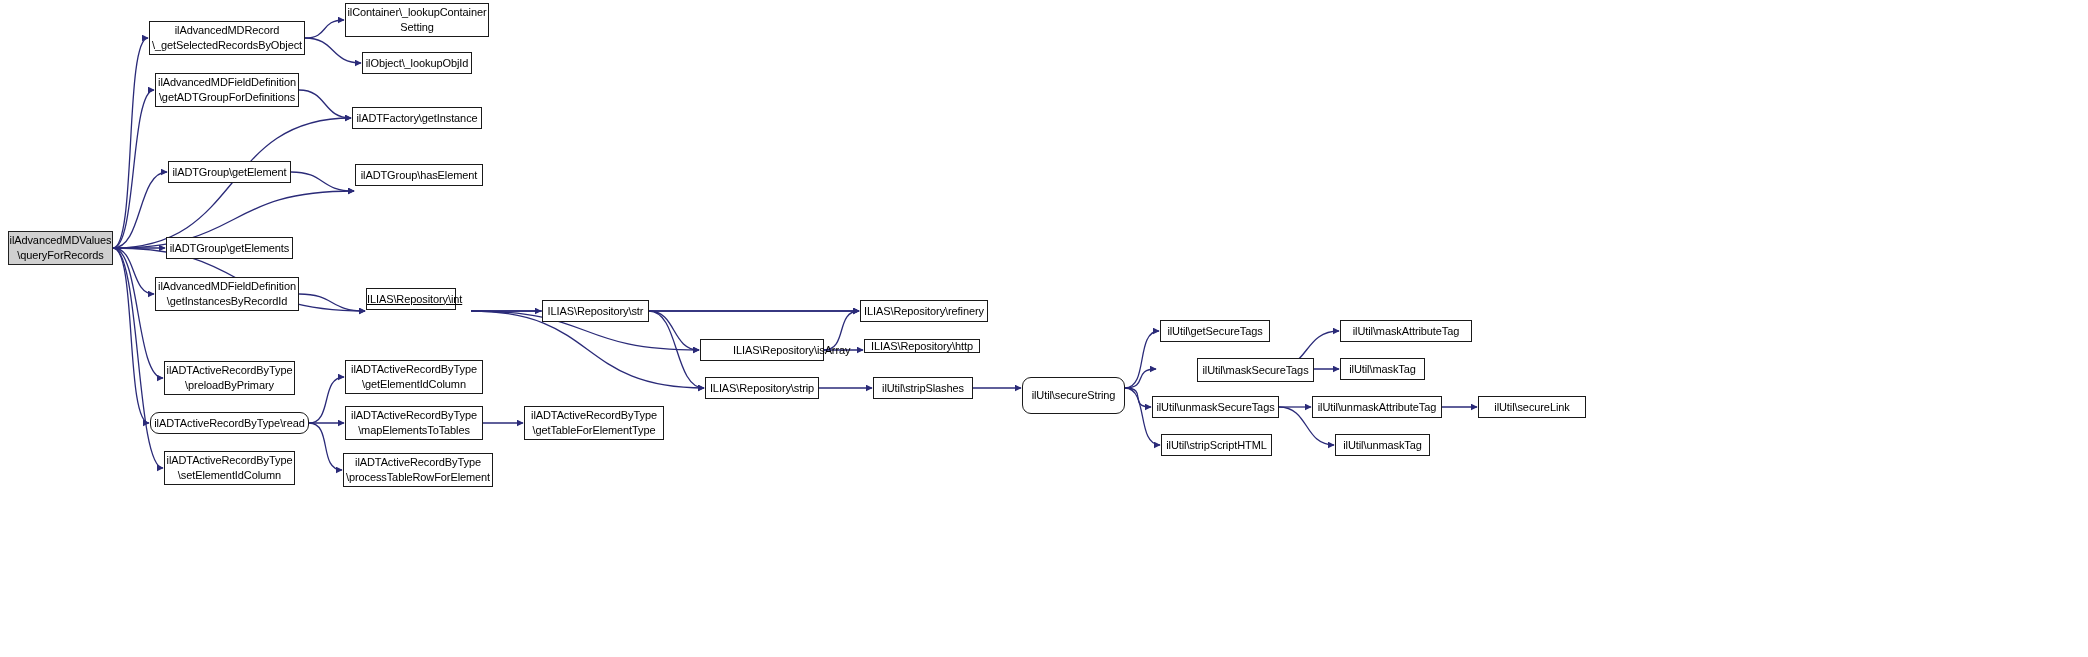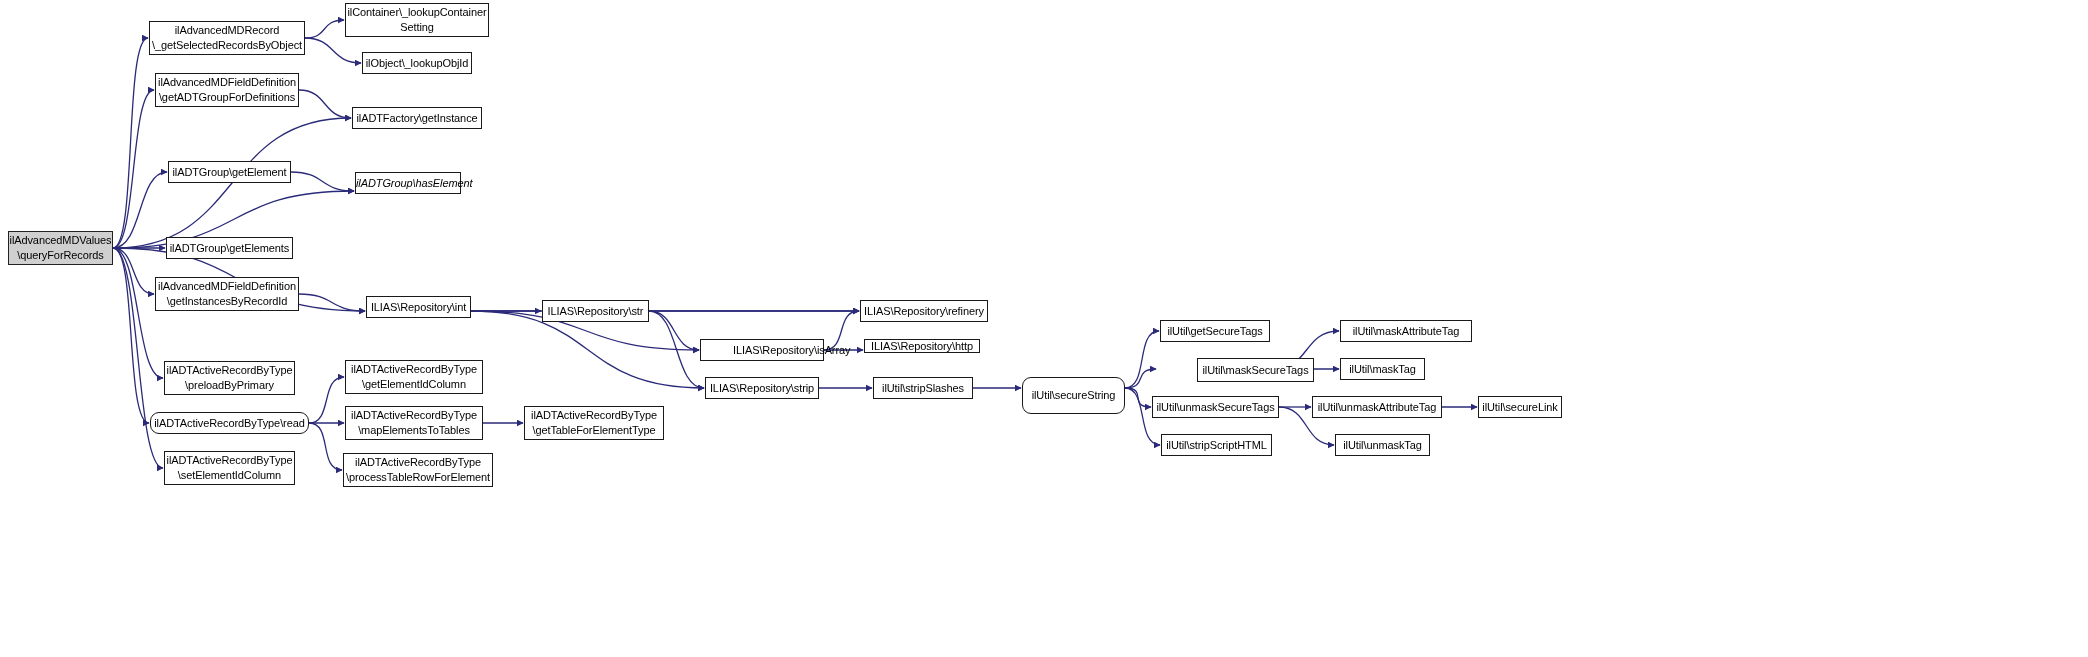--- a/index.html
+++ b/index.html
@@ -114,7 +114,7 @@
 \getADTGroupForDefinitions</span></div>
       <div class="node" style="left: 352px; top: 107px; width: 130px; height: 22px;"><span class="lbl">ilADTFactory\getInstance</span></div>
       <div class="node" style="left: 168px; top: 161px; width: 123px; height: 22px;"><span class="lbl">ilADTGroup\getElement</span></div>
-      <div class="node" style="left: 355px; top: 172px; width: 106px; height: 22px; font-style: italic;"><span class="lbl">ilADTGroup\hasElement</span></div>
+      <div class="node" style="left: 355px; top: 164px; width: 128px; height: 22px;"><span class="lbl">ilADTGroup\hasElement</span></div>
       <div class="node" style="left: 166px; top: 237px; width: 127px; height: 22px;"><span class="lbl">ilADTGroup\getElements</span></div>
       <div class="node" style="left: 155px; top: 277px; width: 144px; height: 34px;"><span class="lbl">ilAdvancedMDFieldDefinition
 \getInstancesByRecordId</span></div>

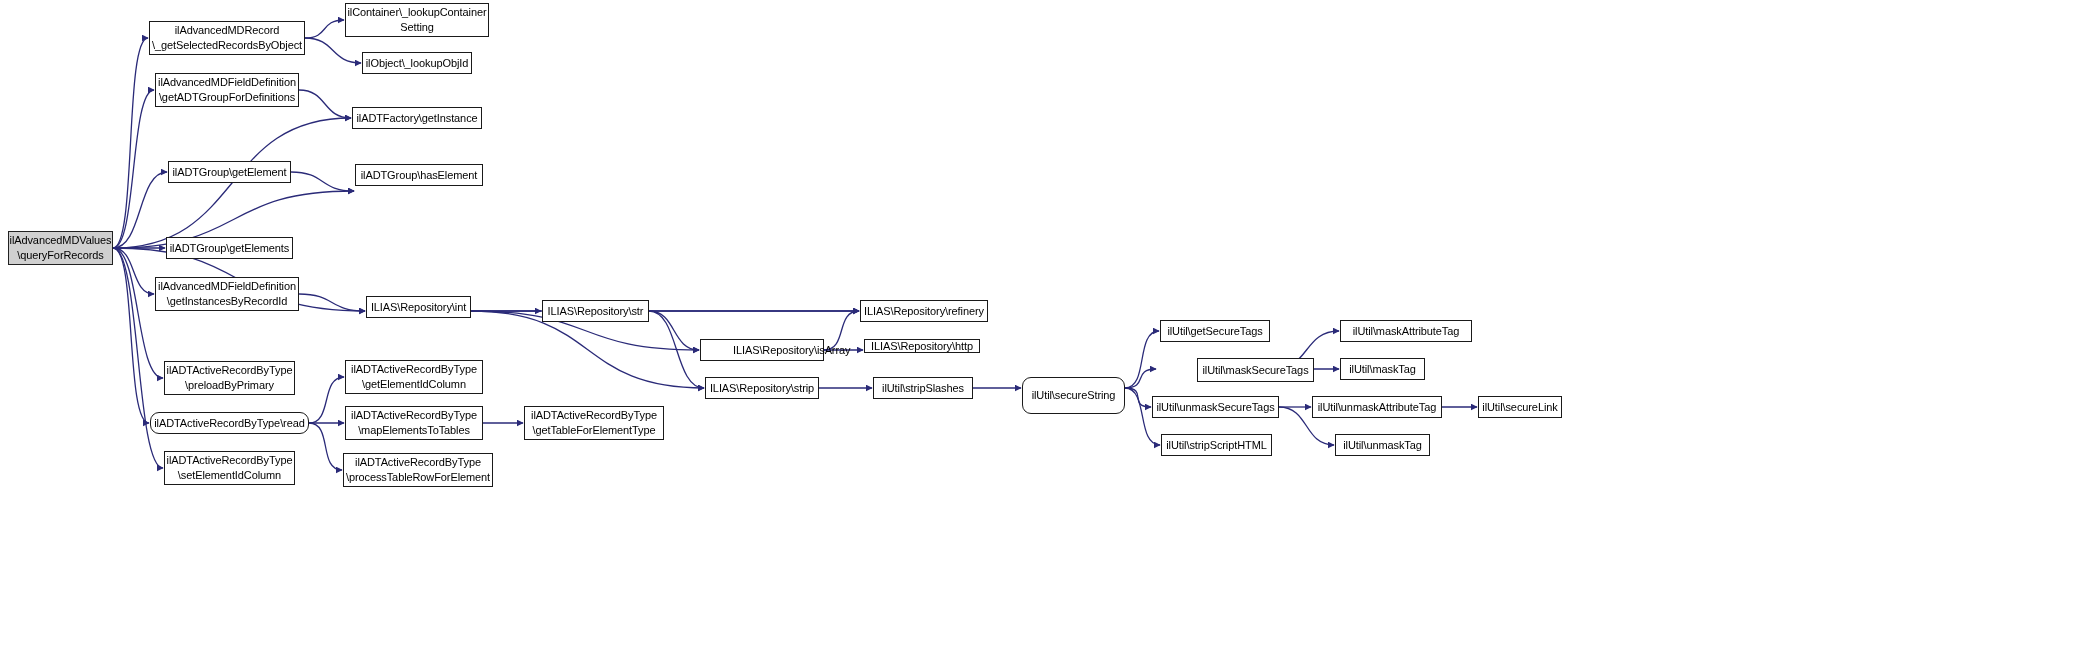--- a/index.html
+++ b/index.html
@@ -118,7 +118,7 @@
       <div class="node" style="left: 166px; top: 237px; width: 127px; height: 22px;"><span class="lbl">ilADTGroup\getElements</span></div>
       <div class="node" style="left: 155px; top: 277px; width: 144px; height: 34px;"><span class="lbl">ilAdvancedMDFieldDefinition
 \getInstancesByRecordId</span></div>
-      <div class="node" style="left: 366px; top: 296px; width: 105px; height: 22px;"><span class="lbl">ILIAS\Repository\int</span></div>
+      <div class="node" style="left: 366px; top: 288px; width: 90px; height: 22px; text-decoration: underline;"><span class="lbl">ILIAS\Repository\int</span></div>
       <div class="node" style="left: 542px; top: 300px; width: 107px; height: 22px;"><span class="lbl">ILIAS\Repository\str</span></div>
       <div class="node" style="left: 860px; top: 300px; width: 128px; height: 22px;"><span class="lbl">ILIAS\Repository\refinery</span></div>
       <div class="node" style="left: 700px; top: 339px; width: 124px; height: 22px; padding-left: 32px;"><span class="lbl">ILIAS\Repository\isArray</span></div>

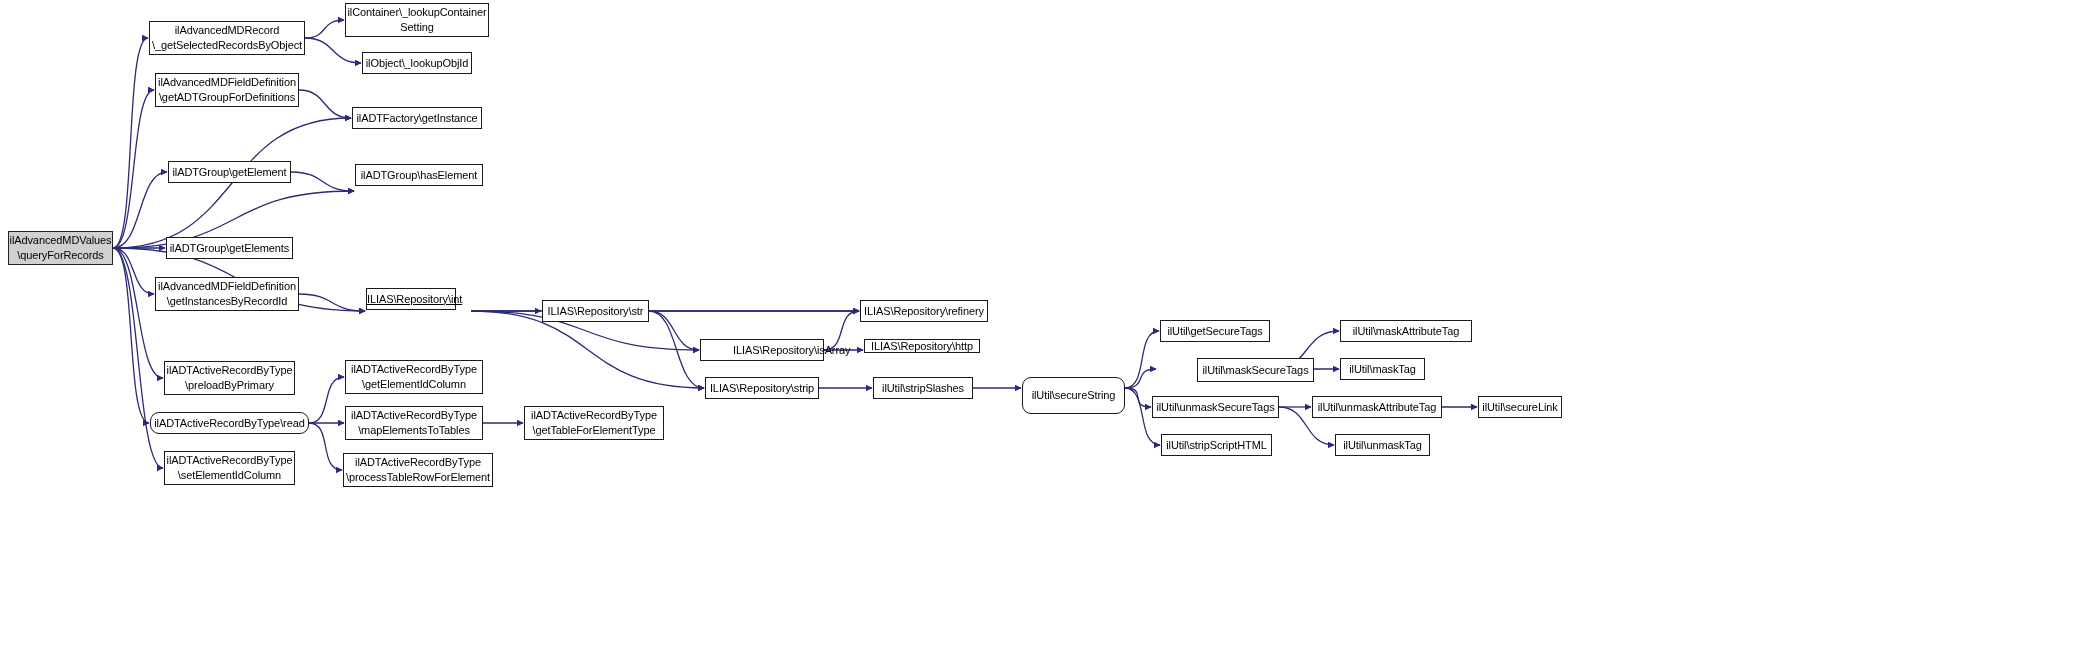--- a/index.html
+++ b/index.html
@@ -134,7 +134,7 @@
       <div class="node" style="left: 1340px; top: 358px; width: 85px; height: 22px;"><span class="lbl">ilUtil\maskTag</span></div>
       <div class="node" style="left: 1312px; top: 396px; width: 130px; height: 22px;"><span class="lbl">ilUtil\unmaskAttributeTag</span></div>
       <div class="node" style="left: 1335px; top: 434px; width: 95px; height: 22px;"><span class="lbl">ilUtil\unmaskTag</span></div>
-      <div class="node" style="left: 1478px; top: 396px; width: 84px; height: 22px;"><span class="lbl">ilUtil\secureLink</span></div>
+      <div class="node" style="left: 1478px; top: 396px; width: 108px; height: 22px;"><span class="lbl">ilUtil\secureLink</span></div>
       <div class="node" style="left: 164px; top: 361px; width: 131px; height: 34px;"><span class="lbl">ilADTActiveRecordByType
 \preloadByPrimary</span></div>
       <div class="node" style="left: 150px; top: 412px; width: 159px; height: 22px; border-radius: 9px;"><span class="lbl">ilADTActiveRecordByType\read</span></div>

